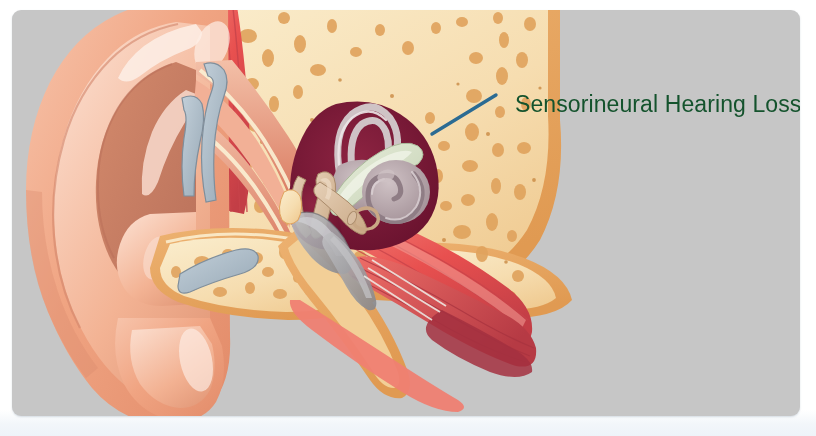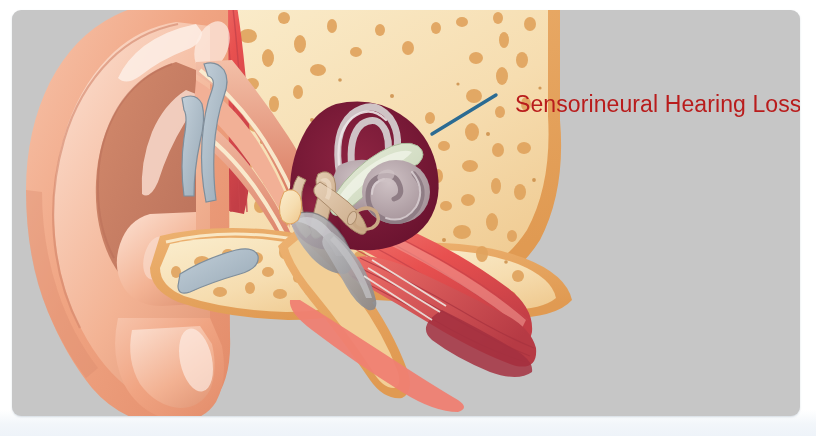--- a/index.html
+++ b/index.html
@@ -55,7 +55,7 @@
     font-size: 23px;
     font-weight: 400;
     letter-spacing: 0.1px;
-    color: #b91c1c;
+    color: #14532d;
     white-space: nowrap;
     line-height: 28px;
   }

